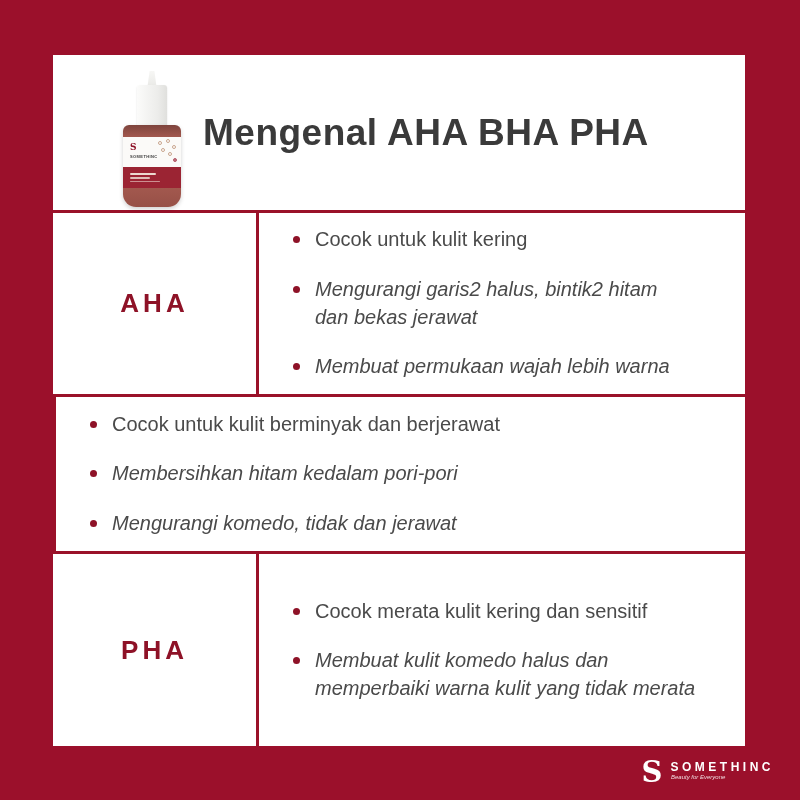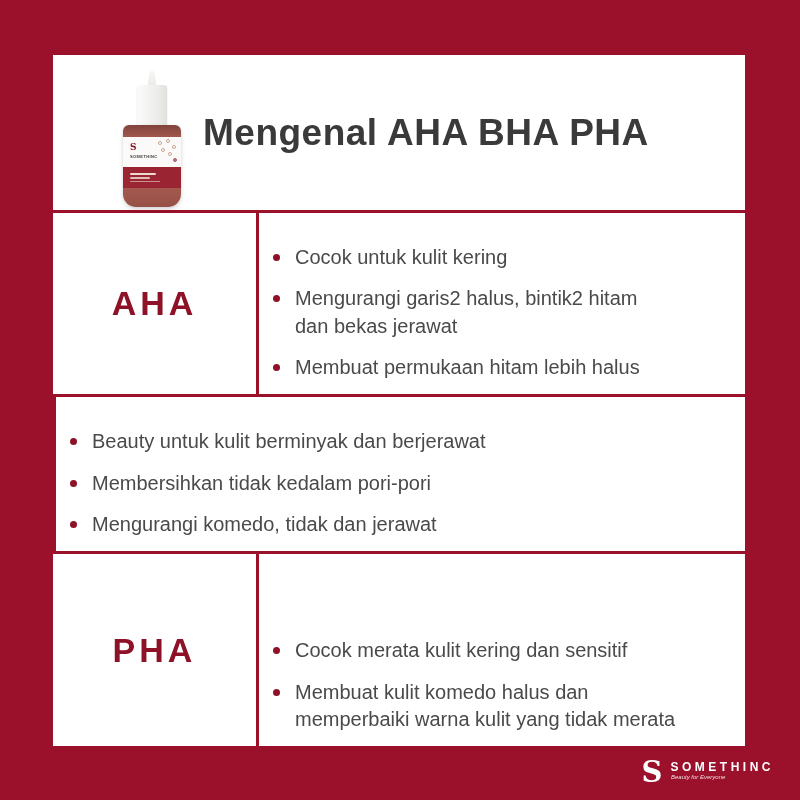--- a/index.html
+++ b/index.html
@@ -126,9 +126,9 @@
   .cell-bullets{
     flex:1;
     border-left:3px solid var(--line-red);
-    display:flex; flex-direction:column; justify-content:flex-end;
+    display:flex; flex-direction:column; justify-content:center;
     gap:15px;
-    padding:12px 8px 12px 12px;
+    padding:12px 8px 12px 32px;
   }
   .cell-bullets ul{list-style:none;}
   .cell-bullets li{

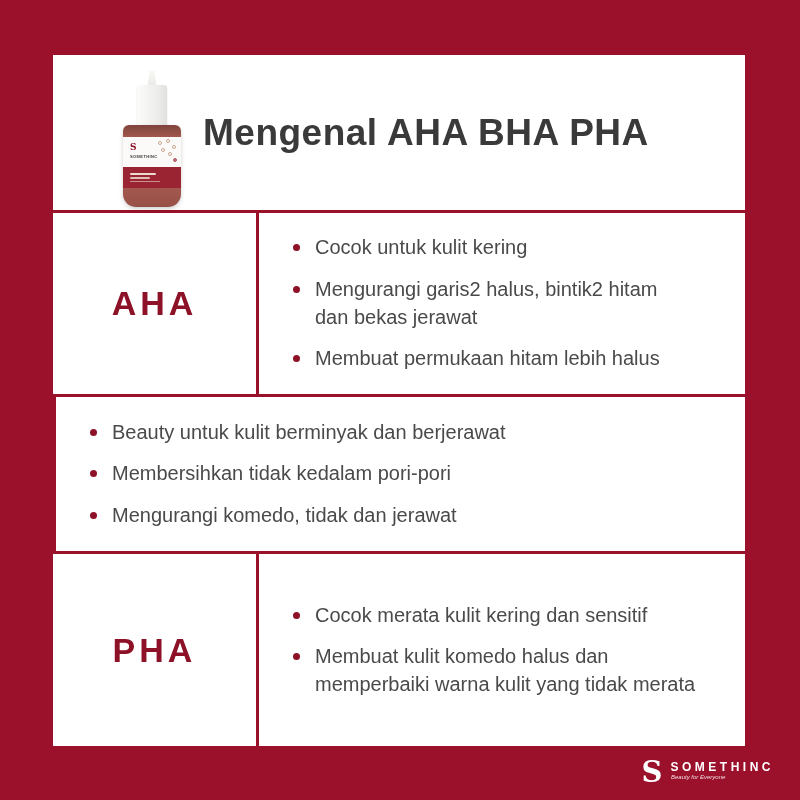--- a/index.html
+++ b/index.html
@@ -119,7 +119,7 @@
   .cell-label{
     width:203px; flex:0 0 203px;
     display:flex; align-items:center; justify-content:center;
-    font-size:34px; font-weight:700;
+    font-size:26px; font-weight:700;
     letter-spacing:4px;
     color:var(--accent-red);
   }

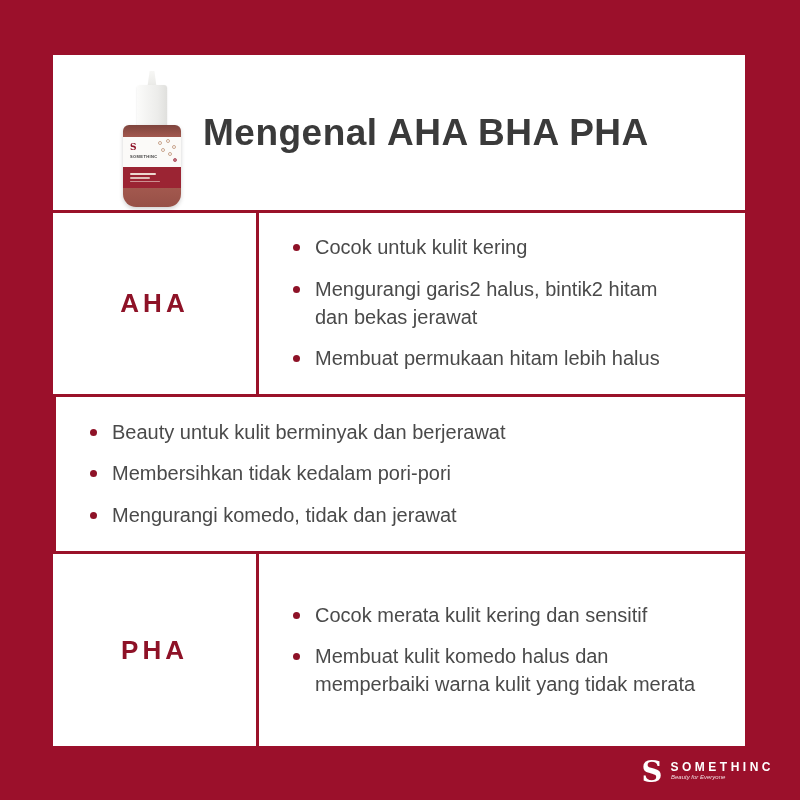--- a/index.html
+++ b/index.html
@@ -139,7 +139,7 @@
     color:var(--body-text);
     white-space:pre-line;
   }
-  .cell-bullets li + li{margin-top:14px;}
+  .cell-bullets li + li{margin-top:22px;font-style:italic;}
   .cell-bullets li::before{
     content:"";
     position:absolute; left:2px; top:10px;

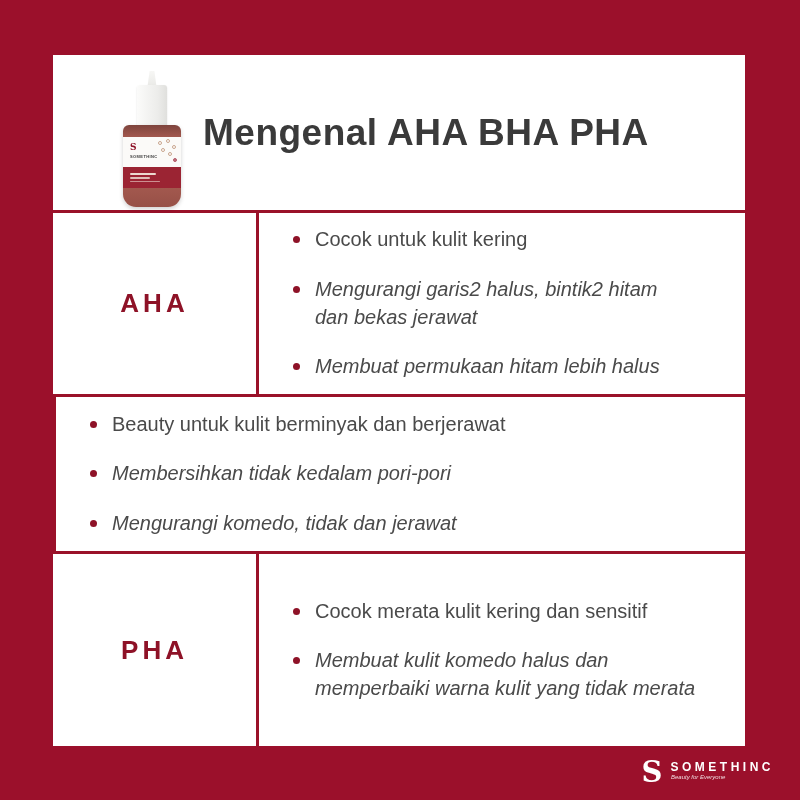--- a/index.html
+++ b/index.html
@@ -213,7 +213,7 @@
         <li>Cocok untuk kulit kering</li>
         <li>Mengurangi garis2 halus, bintik2 hitam
 dan bekas jerawat</li>
-        <li>Membuat permukaan hitam lebih halus</li>
+        <li>Membuat permukaan wajah lebih warna</li>
       </ul>
     </div>
   </div>

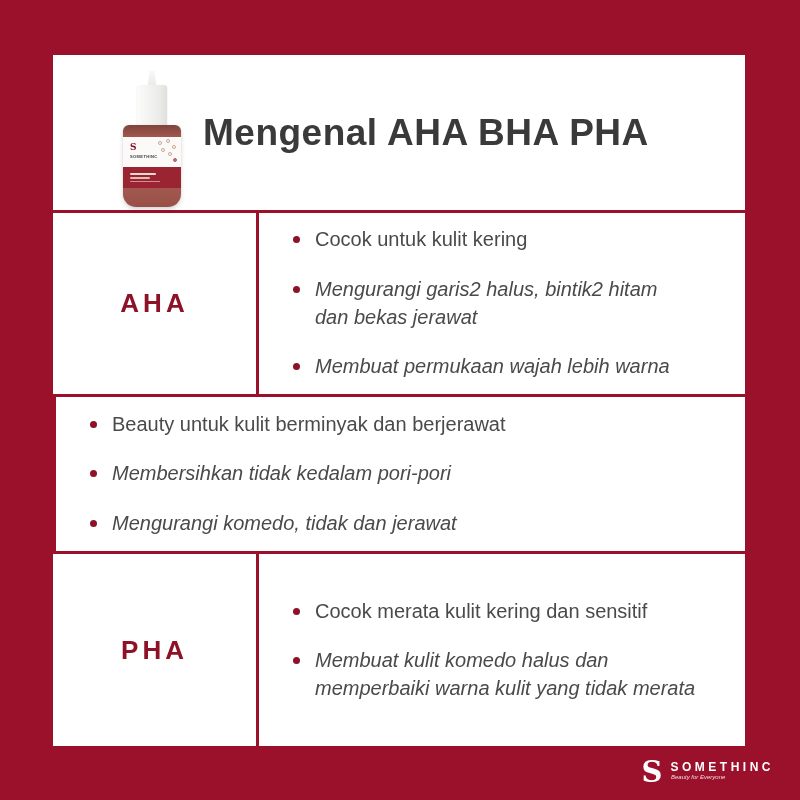--- a/index.html
+++ b/index.html
@@ -221,7 +221,7 @@
   <div class="row row-bha">
     <div class="cell-bullets">
       <ul>
-        <li>Beauty untuk kulit berminyak dan berjerawat</li>
+        <li>Cocok untuk kulit berminyak dan berjerawat</li>
         <li>Membersihkan tidak kedalam pori-pori</li>
         <li>Mengurangi komedo, tidak dan jerawat</li>
       </ul>

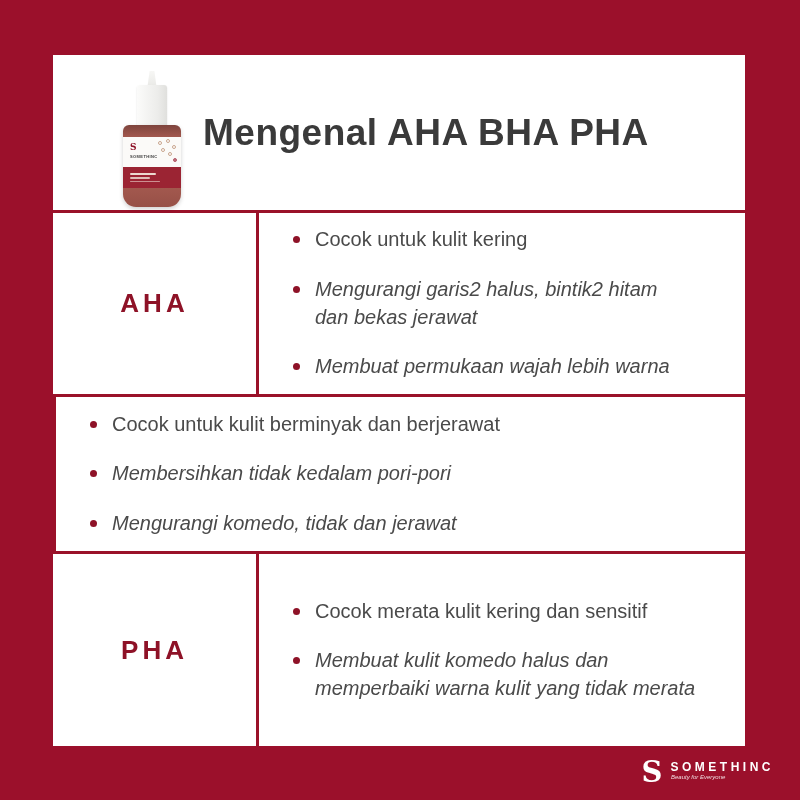--- a/index.html
+++ b/index.html
@@ -222,7 +222,7 @@
     <div class="cell-bullets">
       <ul>
         <li>Cocok untuk kulit berminyak dan berjerawat</li>
-        <li>Membersihkan tidak kedalam pori-pori</li>
+        <li>Membersihkan hitam kedalam pori-pori</li>
         <li>Mengurangi komedo, tidak dan jerawat</li>
       </ul>
     </div>

